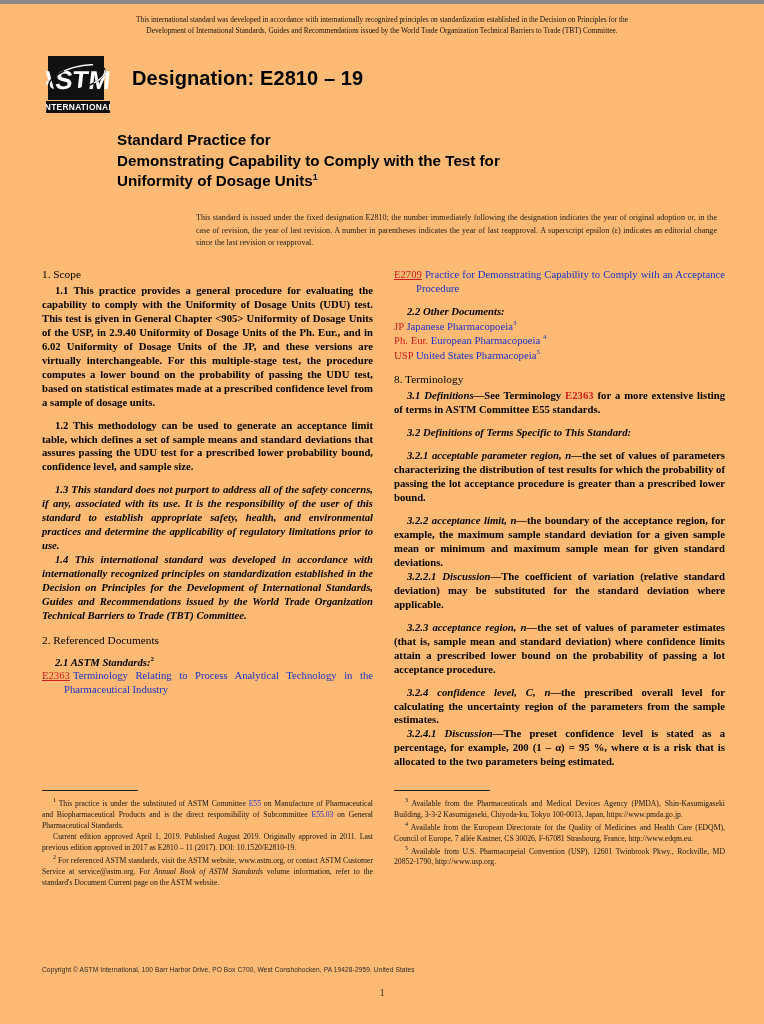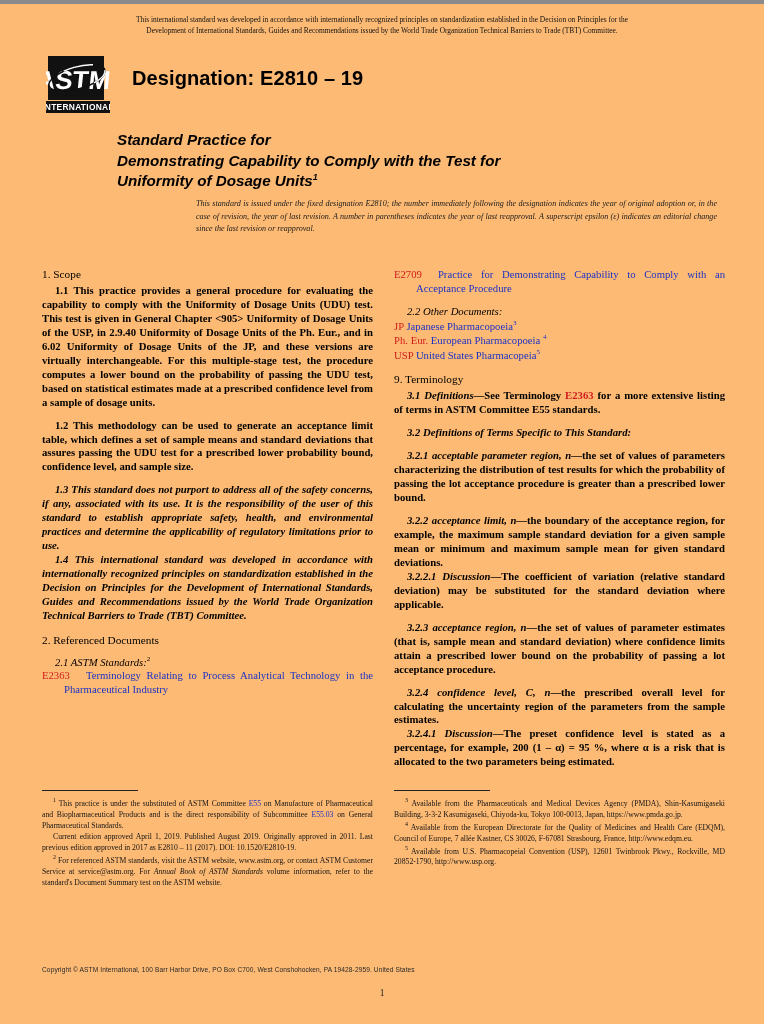--- a/index.html
+++ b/index.html
@@ -68,7 +68,6 @@
     font-size: 15.2px;
     line-height: 1.36;
     color: #000;
-    font-style: italic;
   }
   .title-block sup {
     font-size: 9px;

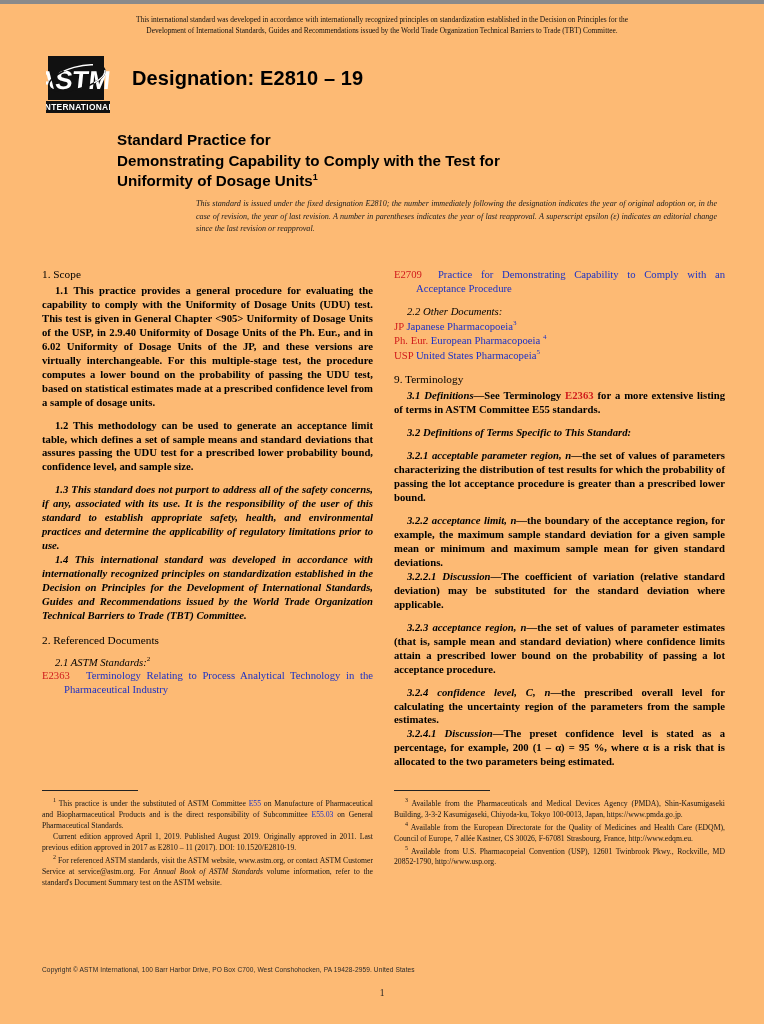--- a/index.html
+++ b/index.html
@@ -78,11 +78,10 @@
   
   .fixed-note {
     position: absolute;
-    top: 194px;
+    top: 208px;
     left: 196px;
     width: 521px;
     font-family: "Liberation Serif", serif;
-    font-style: italic;
     font-size: 8.1px;
     line-height: 1.55;
     text-align: justify;

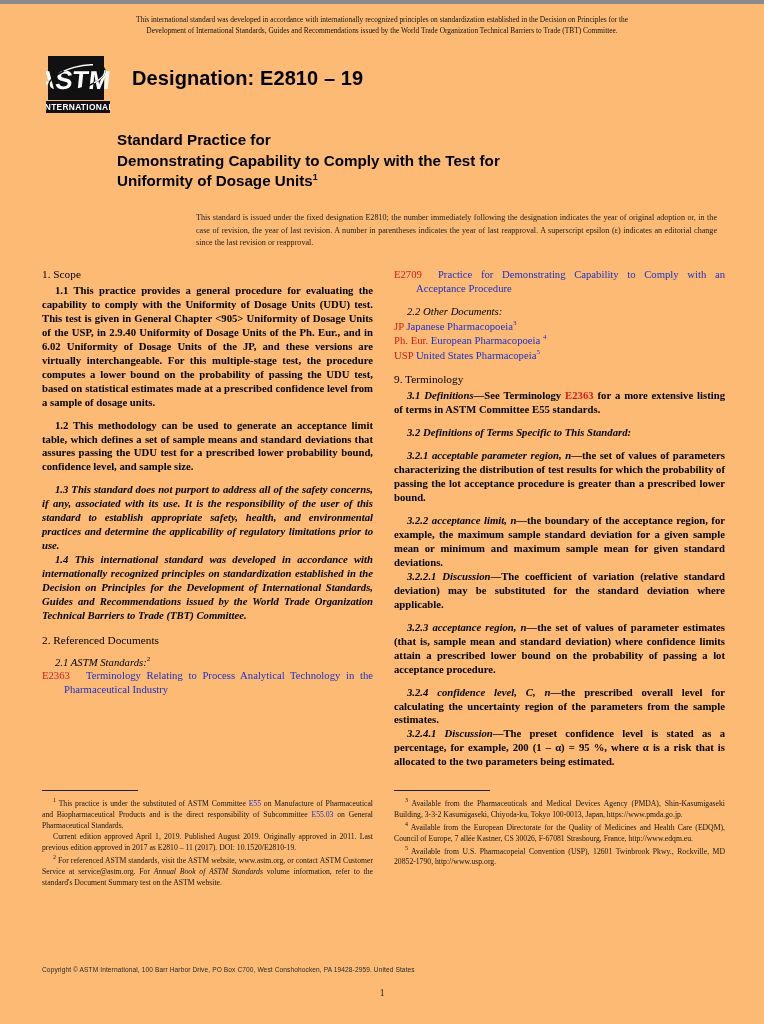--- a/index.html
+++ b/index.html
@@ -140,7 +140,8 @@
   }
   p.ref .tag {
     margin-left: -22px;
-    padding-right: 16px;
+    padding-right: 3px;
+    text-decoration: underline;
   }
   p.reflist {
     margin: 0;

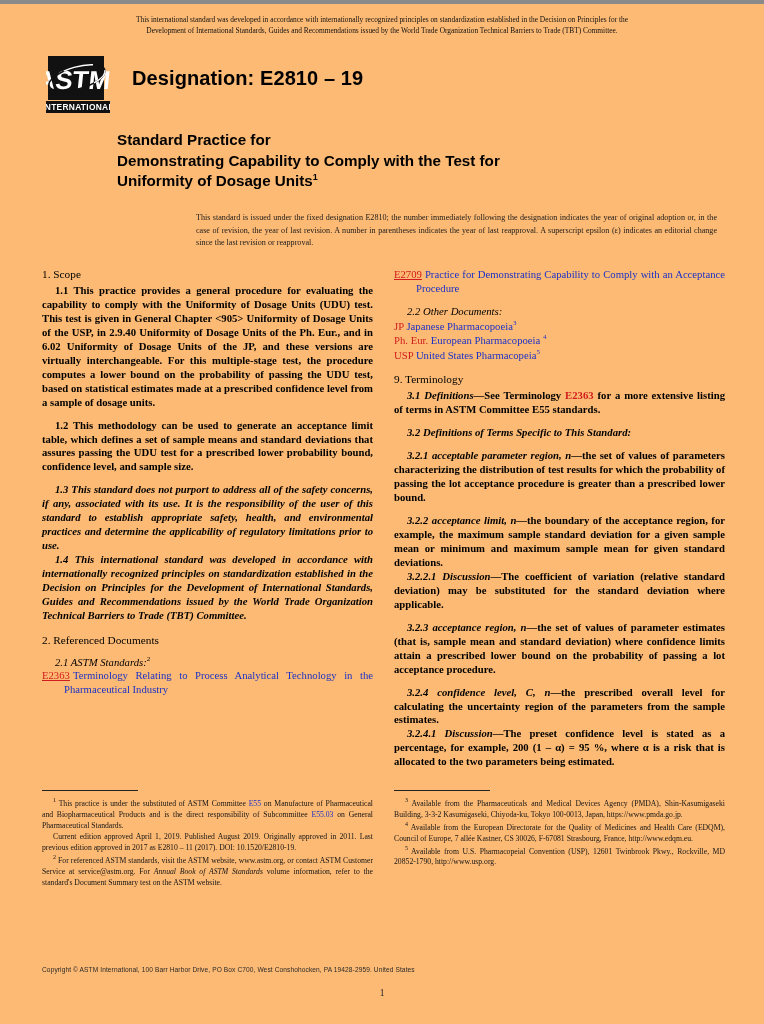--- a/index.html
+++ b/index.html
@@ -154,6 +154,7 @@
     font-size: 10.7px;
     line-height: 1.305;
     text-indent: 13px;
+    font-weight: bold;
   }
 
   

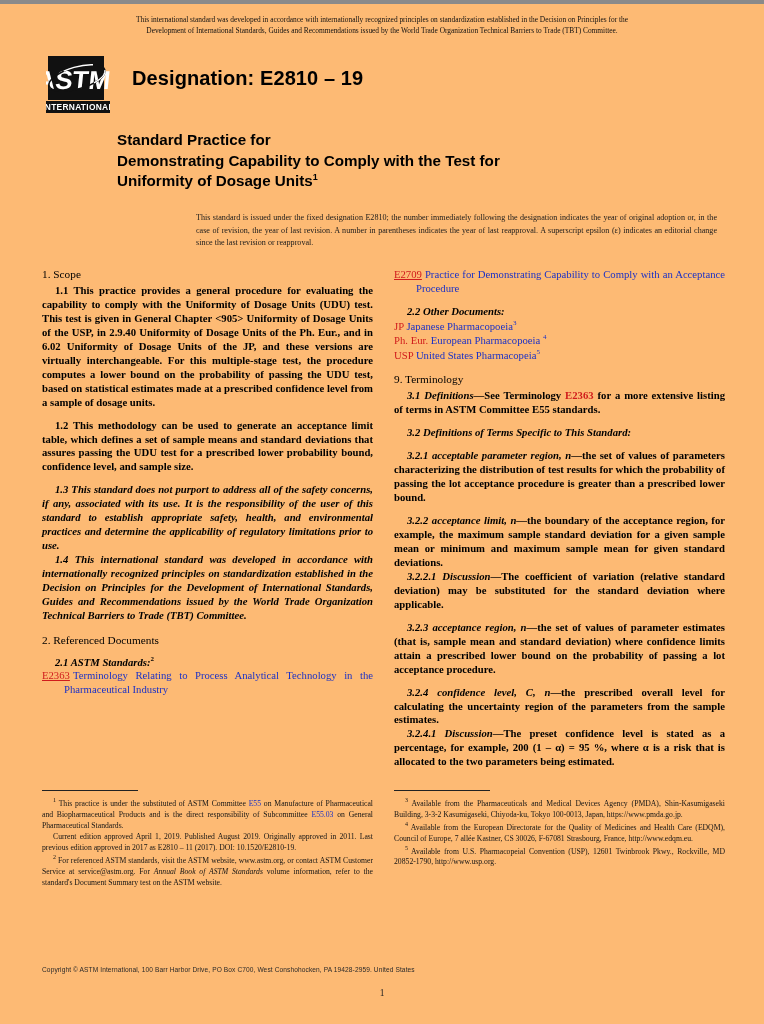--- a/index.html
+++ b/index.html
@@ -275,7 +275,7 @@
       <p class="reflist"><span class="red">USP</span> <span class="blue">United States Pharmacopeia</span><sup class="blue">5</sup></p>
 
       <div class="sec-spacer"></div>
-      <h2 class="sec">9. Terminology</h2>
+      <h2 class="sec">8. Terminology</h2>
 
       <p class="body"><span class="it">3.1 Definitions</span><span>—See Terminology </span><span class="red">E2363</span><span> for a more extensive listing of terms in ASTM Committee E55 standards.</span></p>
 

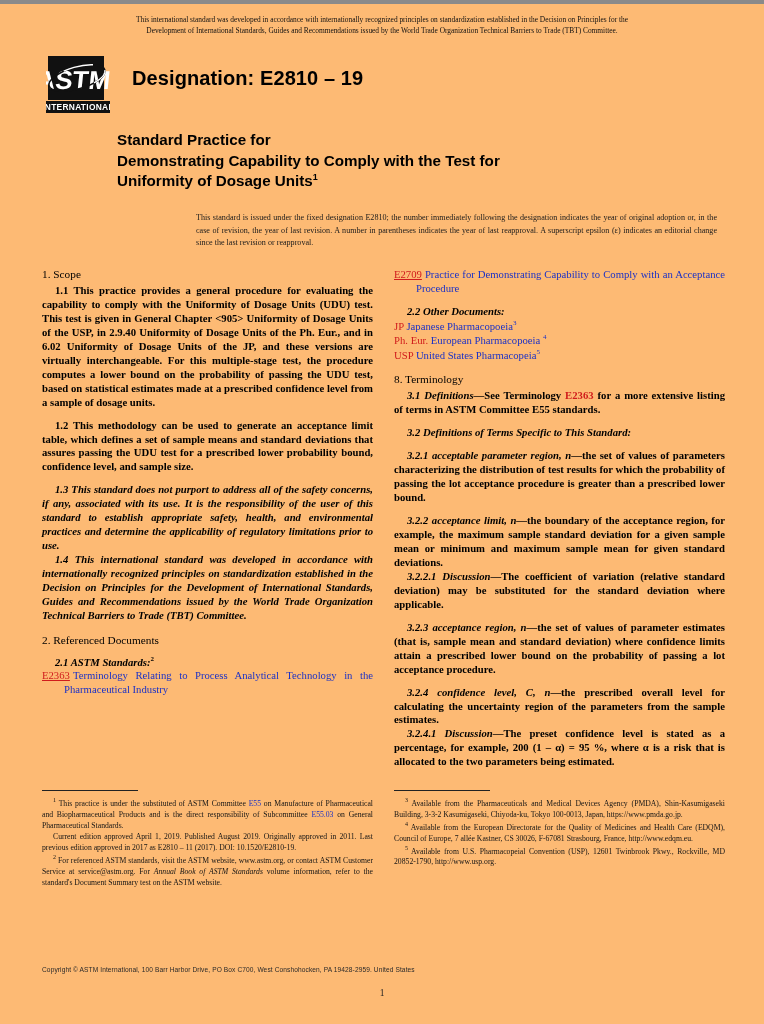--- a/index.html
+++ b/index.html
@@ -305,7 +305,7 @@
 
       <p class="fn">Current edition approved April 1, 2019. Published August 2019. Originally approved in 2011. Last previous edition approved in 2017 as E2810 – 11 (2017). DOI: 10.1520/E2810-19.</p>
 
-      <p class="fn"><sup>2</sup><span> For referenced ASTM standards, visit the ASTM website, www.astm.org, or contact ASTM Customer Service at service@astm.org. For </span><span class="it">Annual Book of ASTM Standards</span><span> volume information, refer to the standard's Document Summary test on the ASTM website.</span></p>
+      <p class="fn"><sup>2</sup><span> For referenced ASTM standards, visit the ASTM website, www.astm.org, or contact ASTM Customer Service at service@astm.org. For </span><span class="it">Annual Book of ASTM Standards</span><span> volume information, refer to the standard's Document Current page on the ASTM website.</span></p>
     </div>
 
     <div class="fn-col fn-right">

